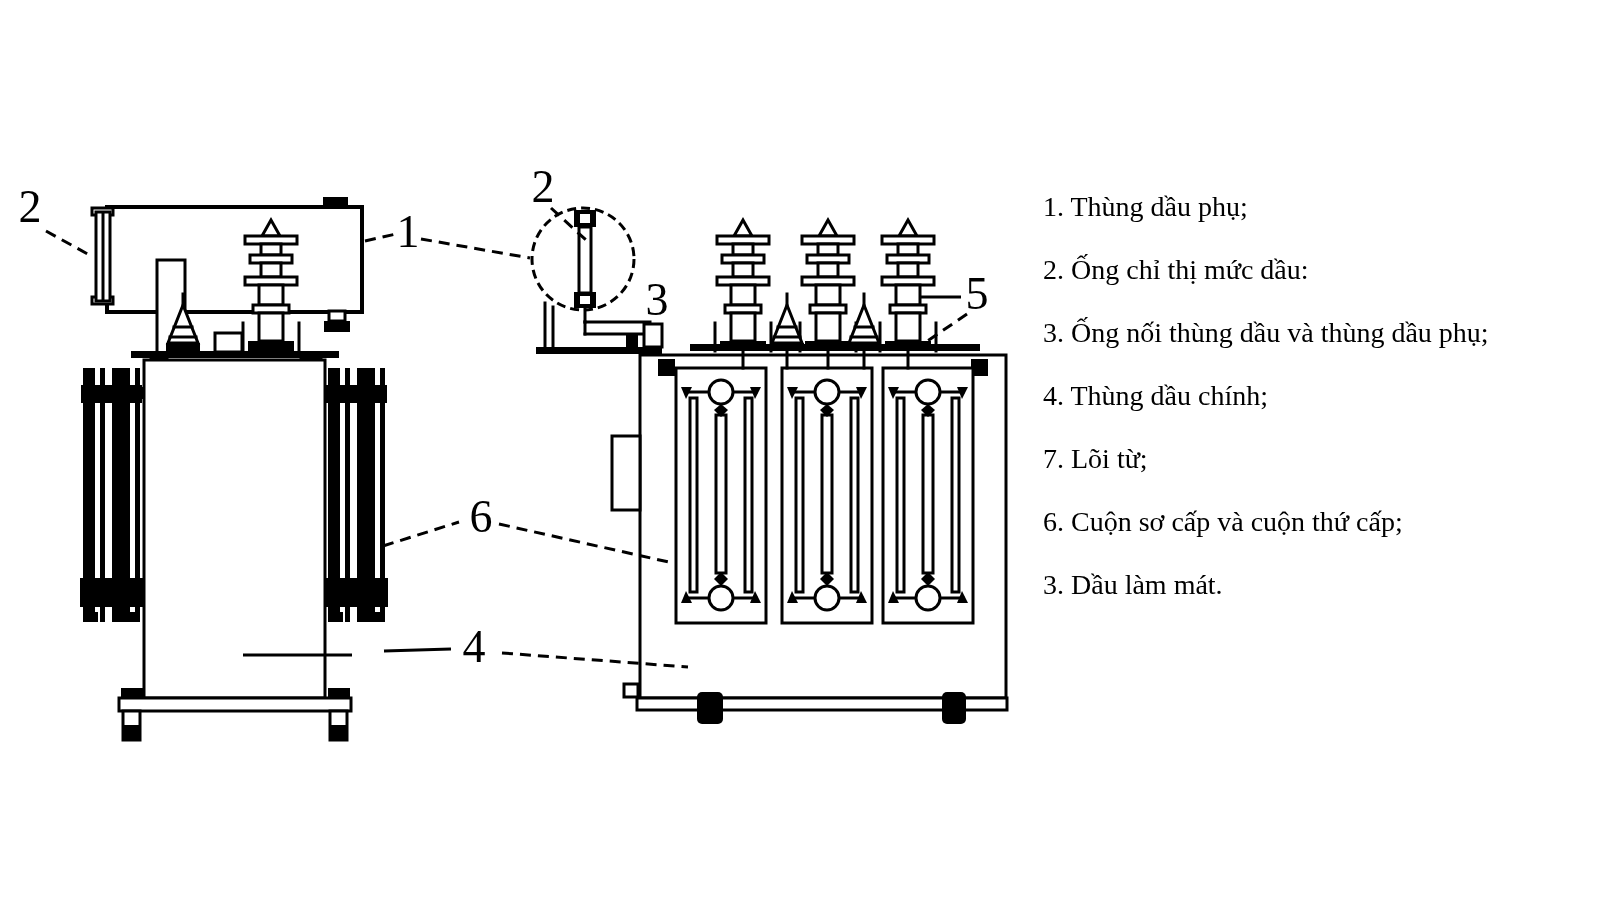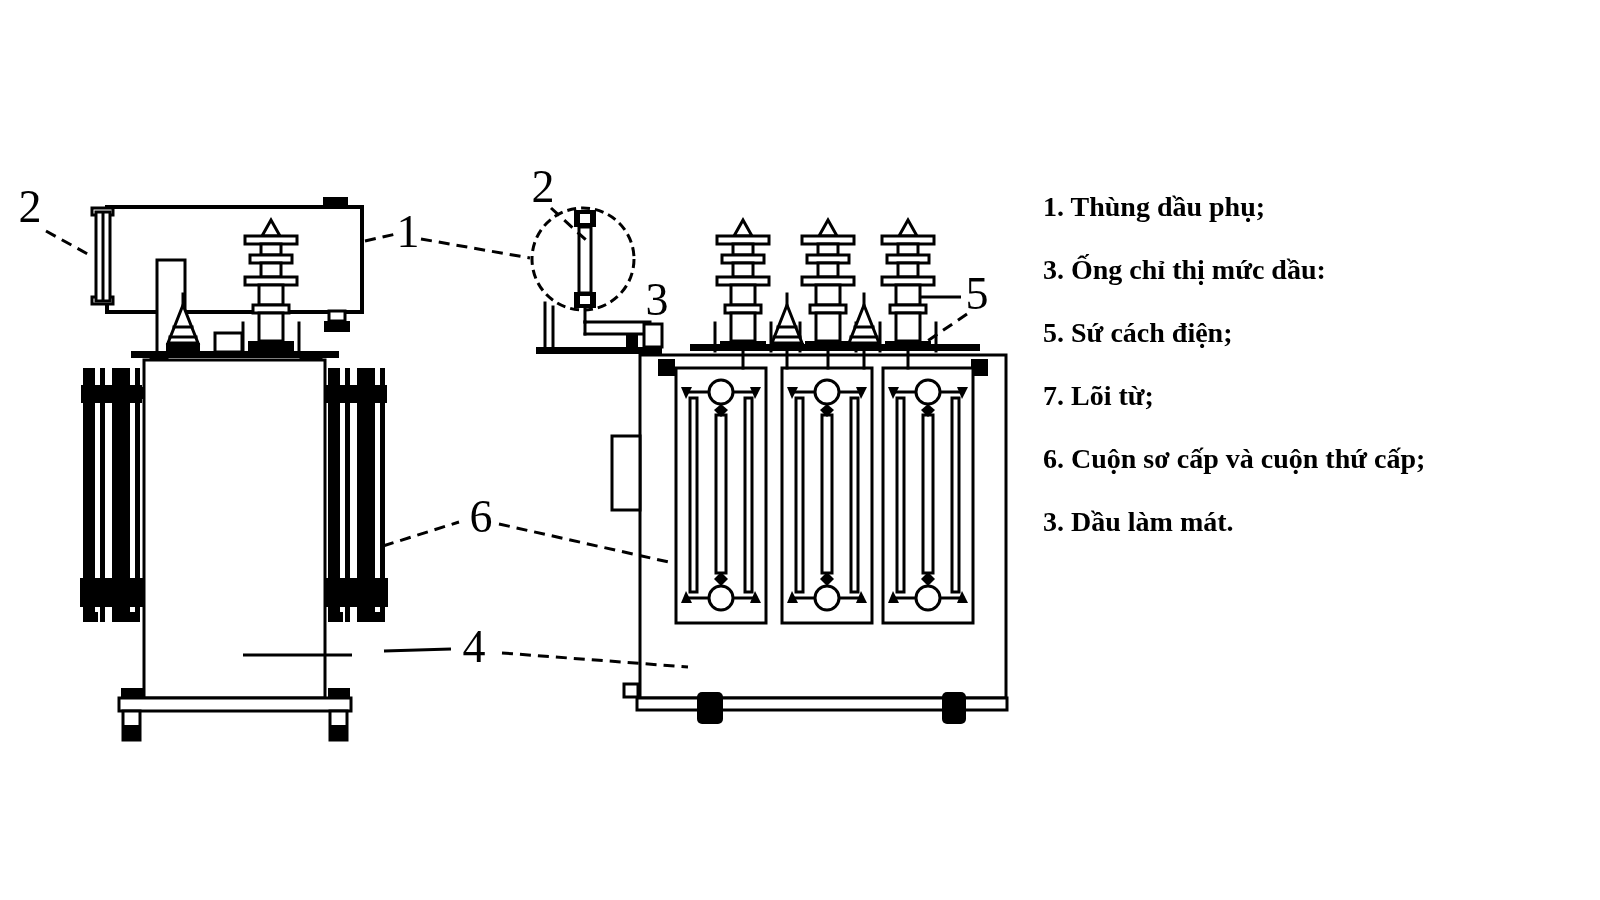--- a/index.html
+++ b/index.html
@@ -21,7 +21,7 @@
   }
   .legend{
     position:absolute;left:1043px;top:175px;
-    font-size:28px;line-height:63px;white-space:nowrap;font-weight:bold;
+    font-size:28px;line-height:63px;white-space:nowrap;
   }
   .legend-item{height:63px;}
 </style>

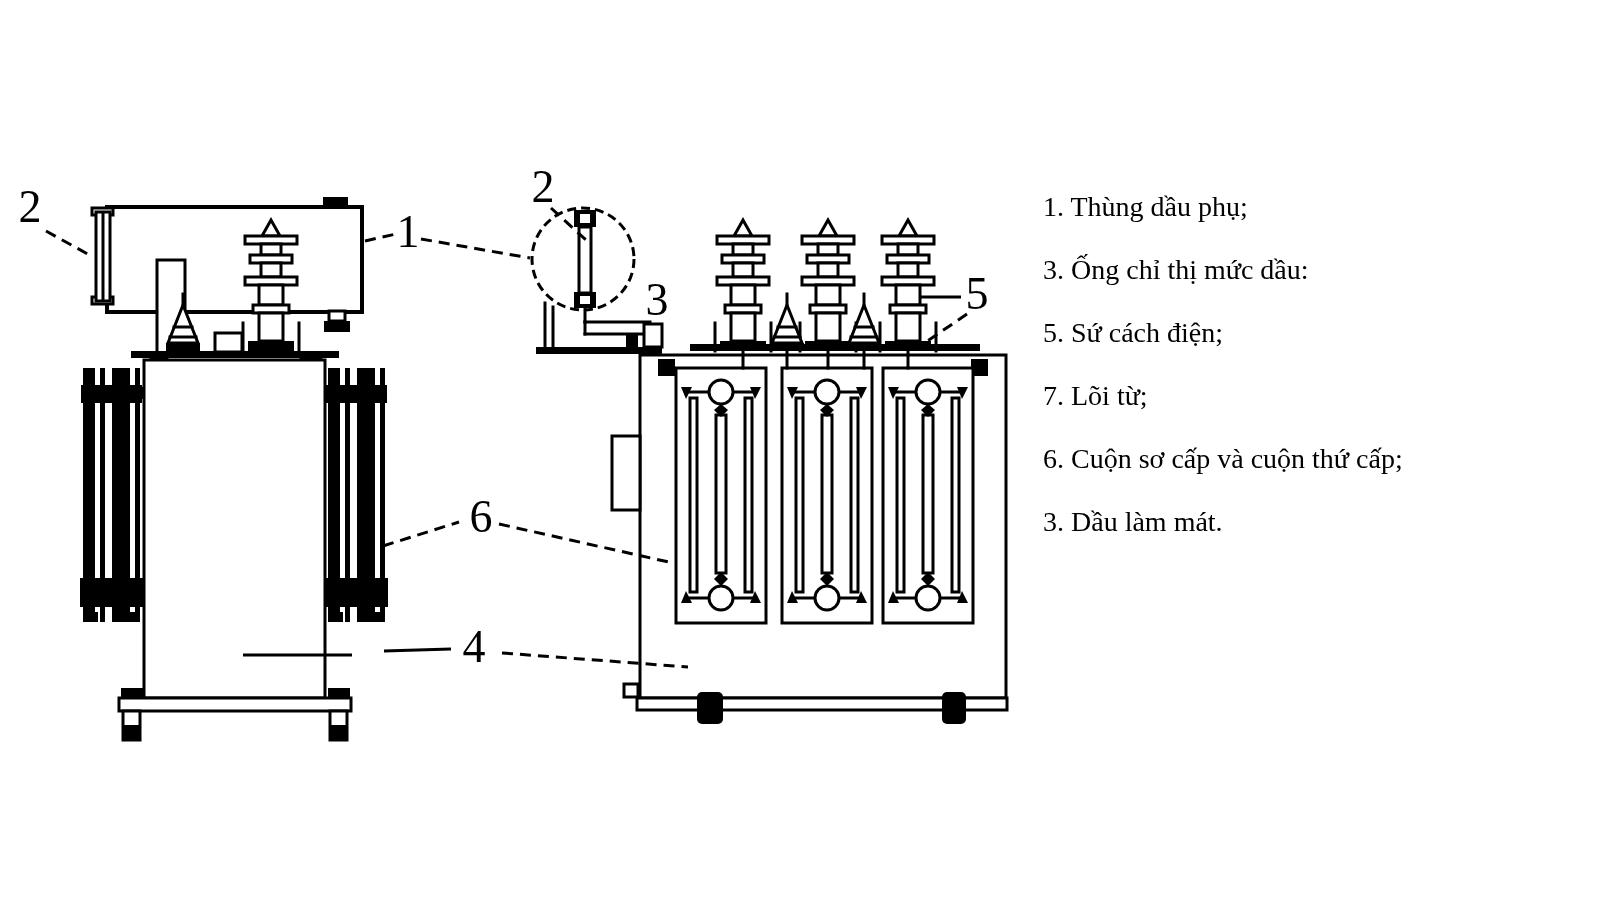--- a/index.html
+++ b/index.html
@@ -205,7 +205,7 @@
 
 <div class="legend">
   <div class="legend-item">1. Thùng dầu phụ;</div>
-  <div class="legend-item">3. Ống chỉ thị mức dầu:</div>
+  <div class="legend-item">2. Ống chỉ thị mức dầu:</div>
   <div class="legend-item">5. Sứ cách điện;</div>
   <div class="legend-item">7. Lõi từ;</div>
   <div class="legend-item">6. Cuộn sơ cấp và cuộn thứ cấp;</div>

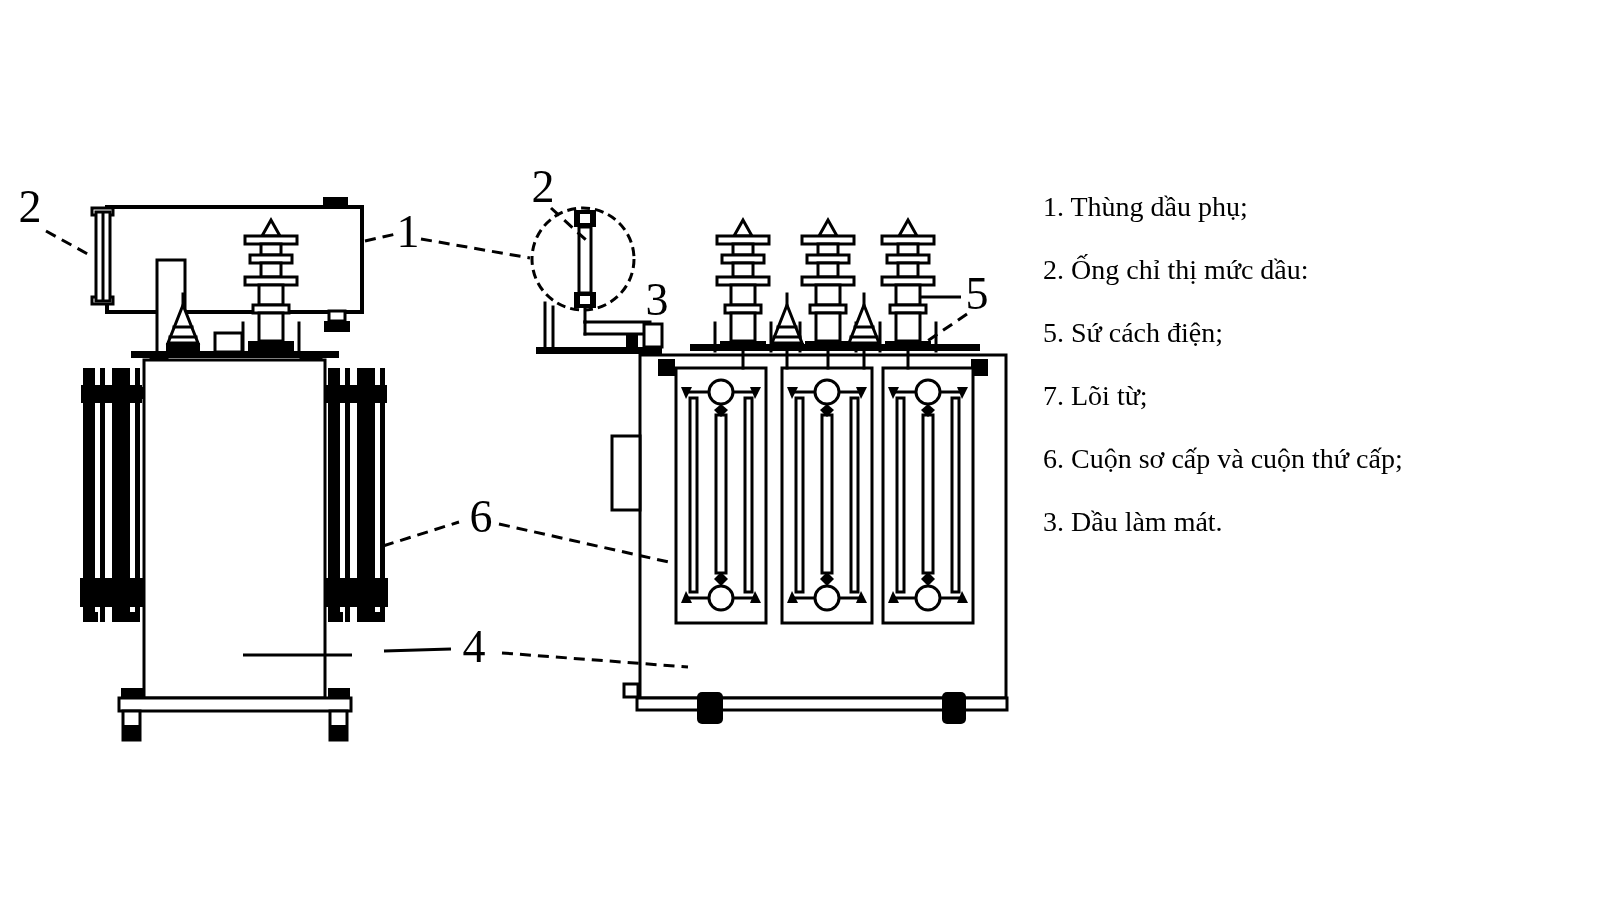--- a/index.html
+++ b/index.html
@@ -206,6 +206,7 @@
 <div class="legend">
   <div class="legend-item">1. Thùng dầu phụ;</div>
   <div class="legend-item">2. Ống chỉ thị mức dầu:</div>
+  <div class="legend-item">3. Ống nối thùng dầu và thùng dầu phụ;</div>
   <div class="legend-item">5. Sứ cách điện;</div>
   <div class="legend-item">7. Lõi từ;</div>
   <div class="legend-item">6. Cuộn sơ cấp và cuộn thứ cấp;</div>

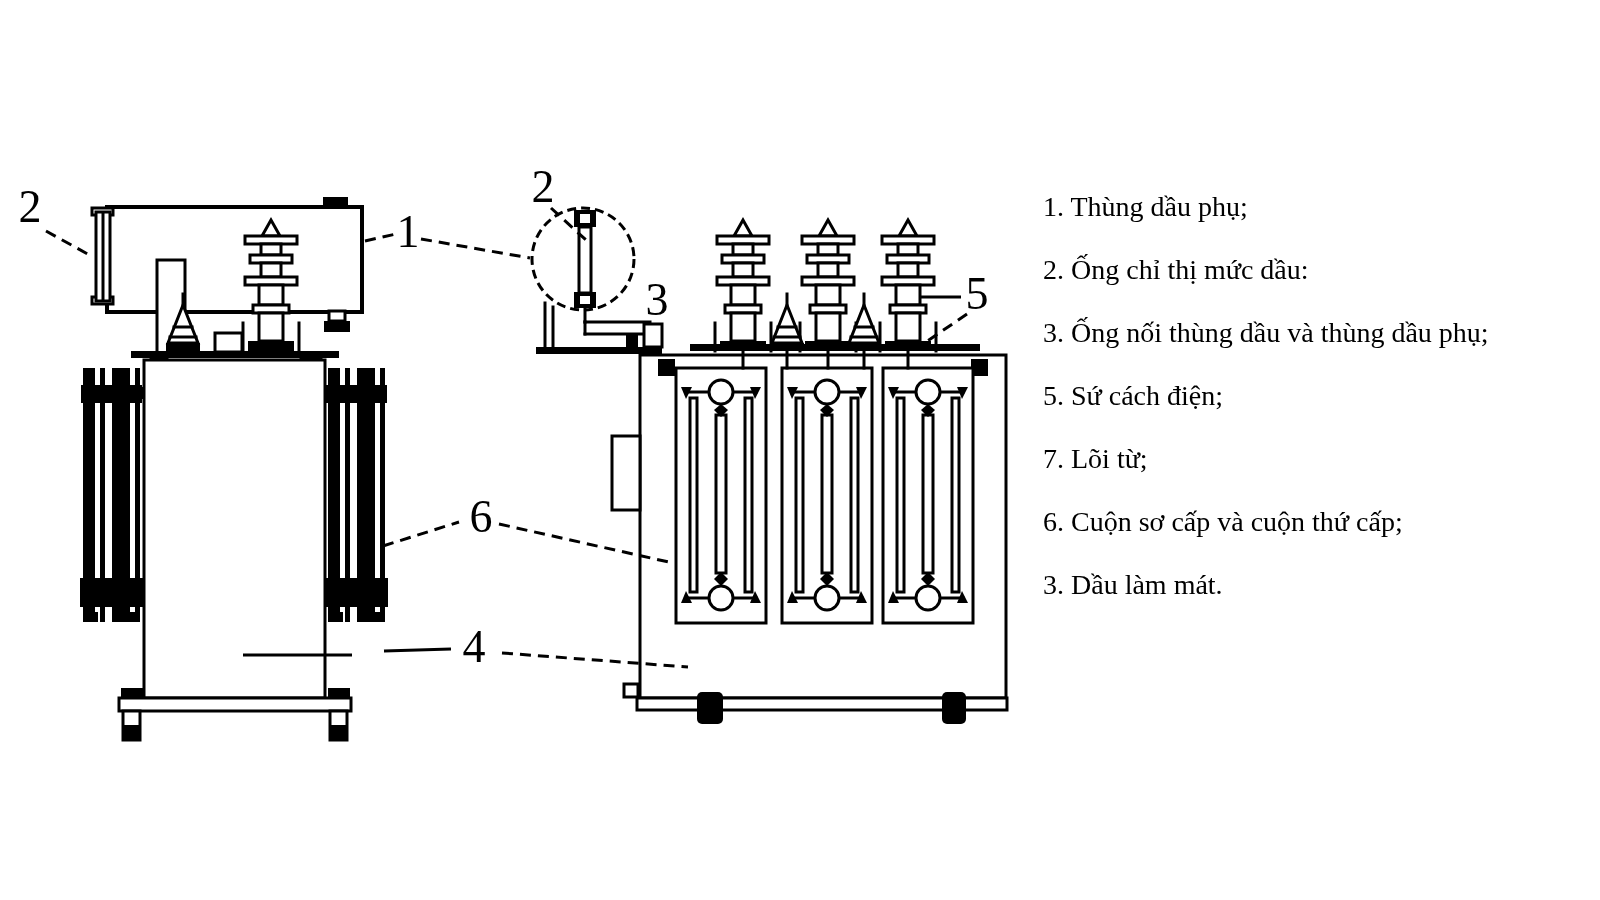--- a/index.html
+++ b/index.html
@@ -207,6 +207,7 @@
   <div class="legend-item">1. Thùng dầu phụ;</div>
   <div class="legend-item">2. Ống chỉ thị mức dầu:</div>
   <div class="legend-item">3. Ống nối thùng dầu và thùng dầu phụ;</div>
+  <div class="legend-item">4. Thùng dầu chính;</div>
   <div class="legend-item">5. Sứ cách điện;</div>
   <div class="legend-item">7. Lõi từ;</div>
   <div class="legend-item">6. Cuộn sơ cấp và cuộn thứ cấp;</div>

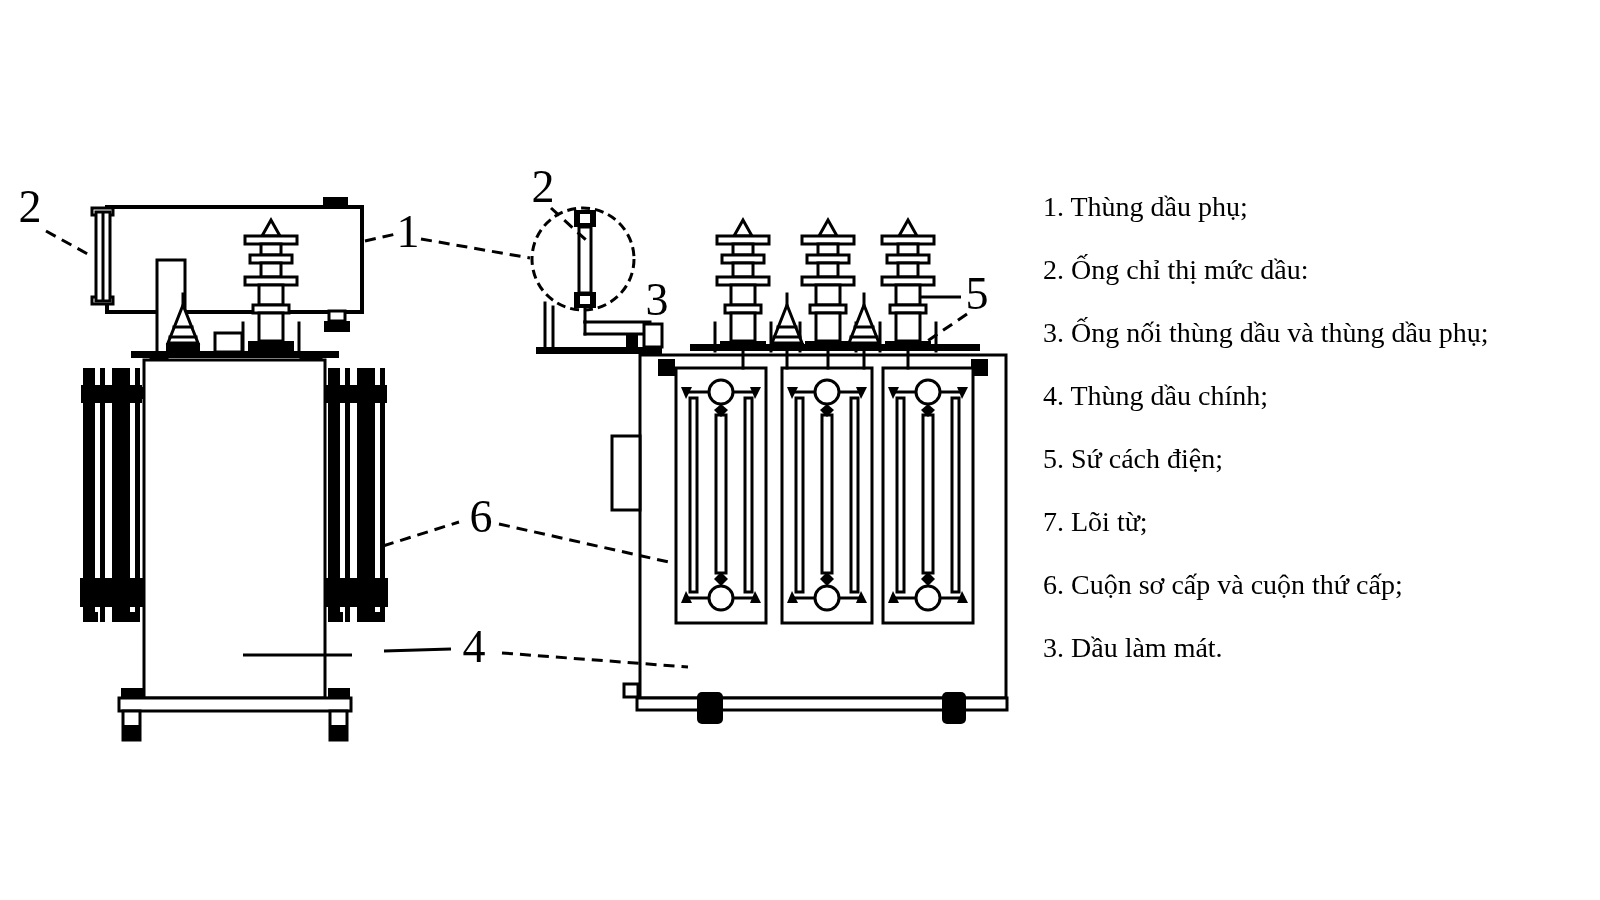--- a/index.html
+++ b/index.html
@@ -208,7 +208,6 @@
   <div class="legend-item">2. Ống chỉ thị mức dầu:</div>
   <div class="legend-item">3. Ống nối thùng dầu và thùng dầu phụ;</div>
   <div class="legend-item">4. Thùng dầu chính;</div>
-  <div class="legend-item">5. Sứ cách điện;</div>
   <div class="legend-item">7. Lõi từ;</div>
   <div class="legend-item">6. Cuộn sơ cấp và cuộn thứ cấp;</div>
   <div class="legend-item">3. Dầu làm mát.</div>

